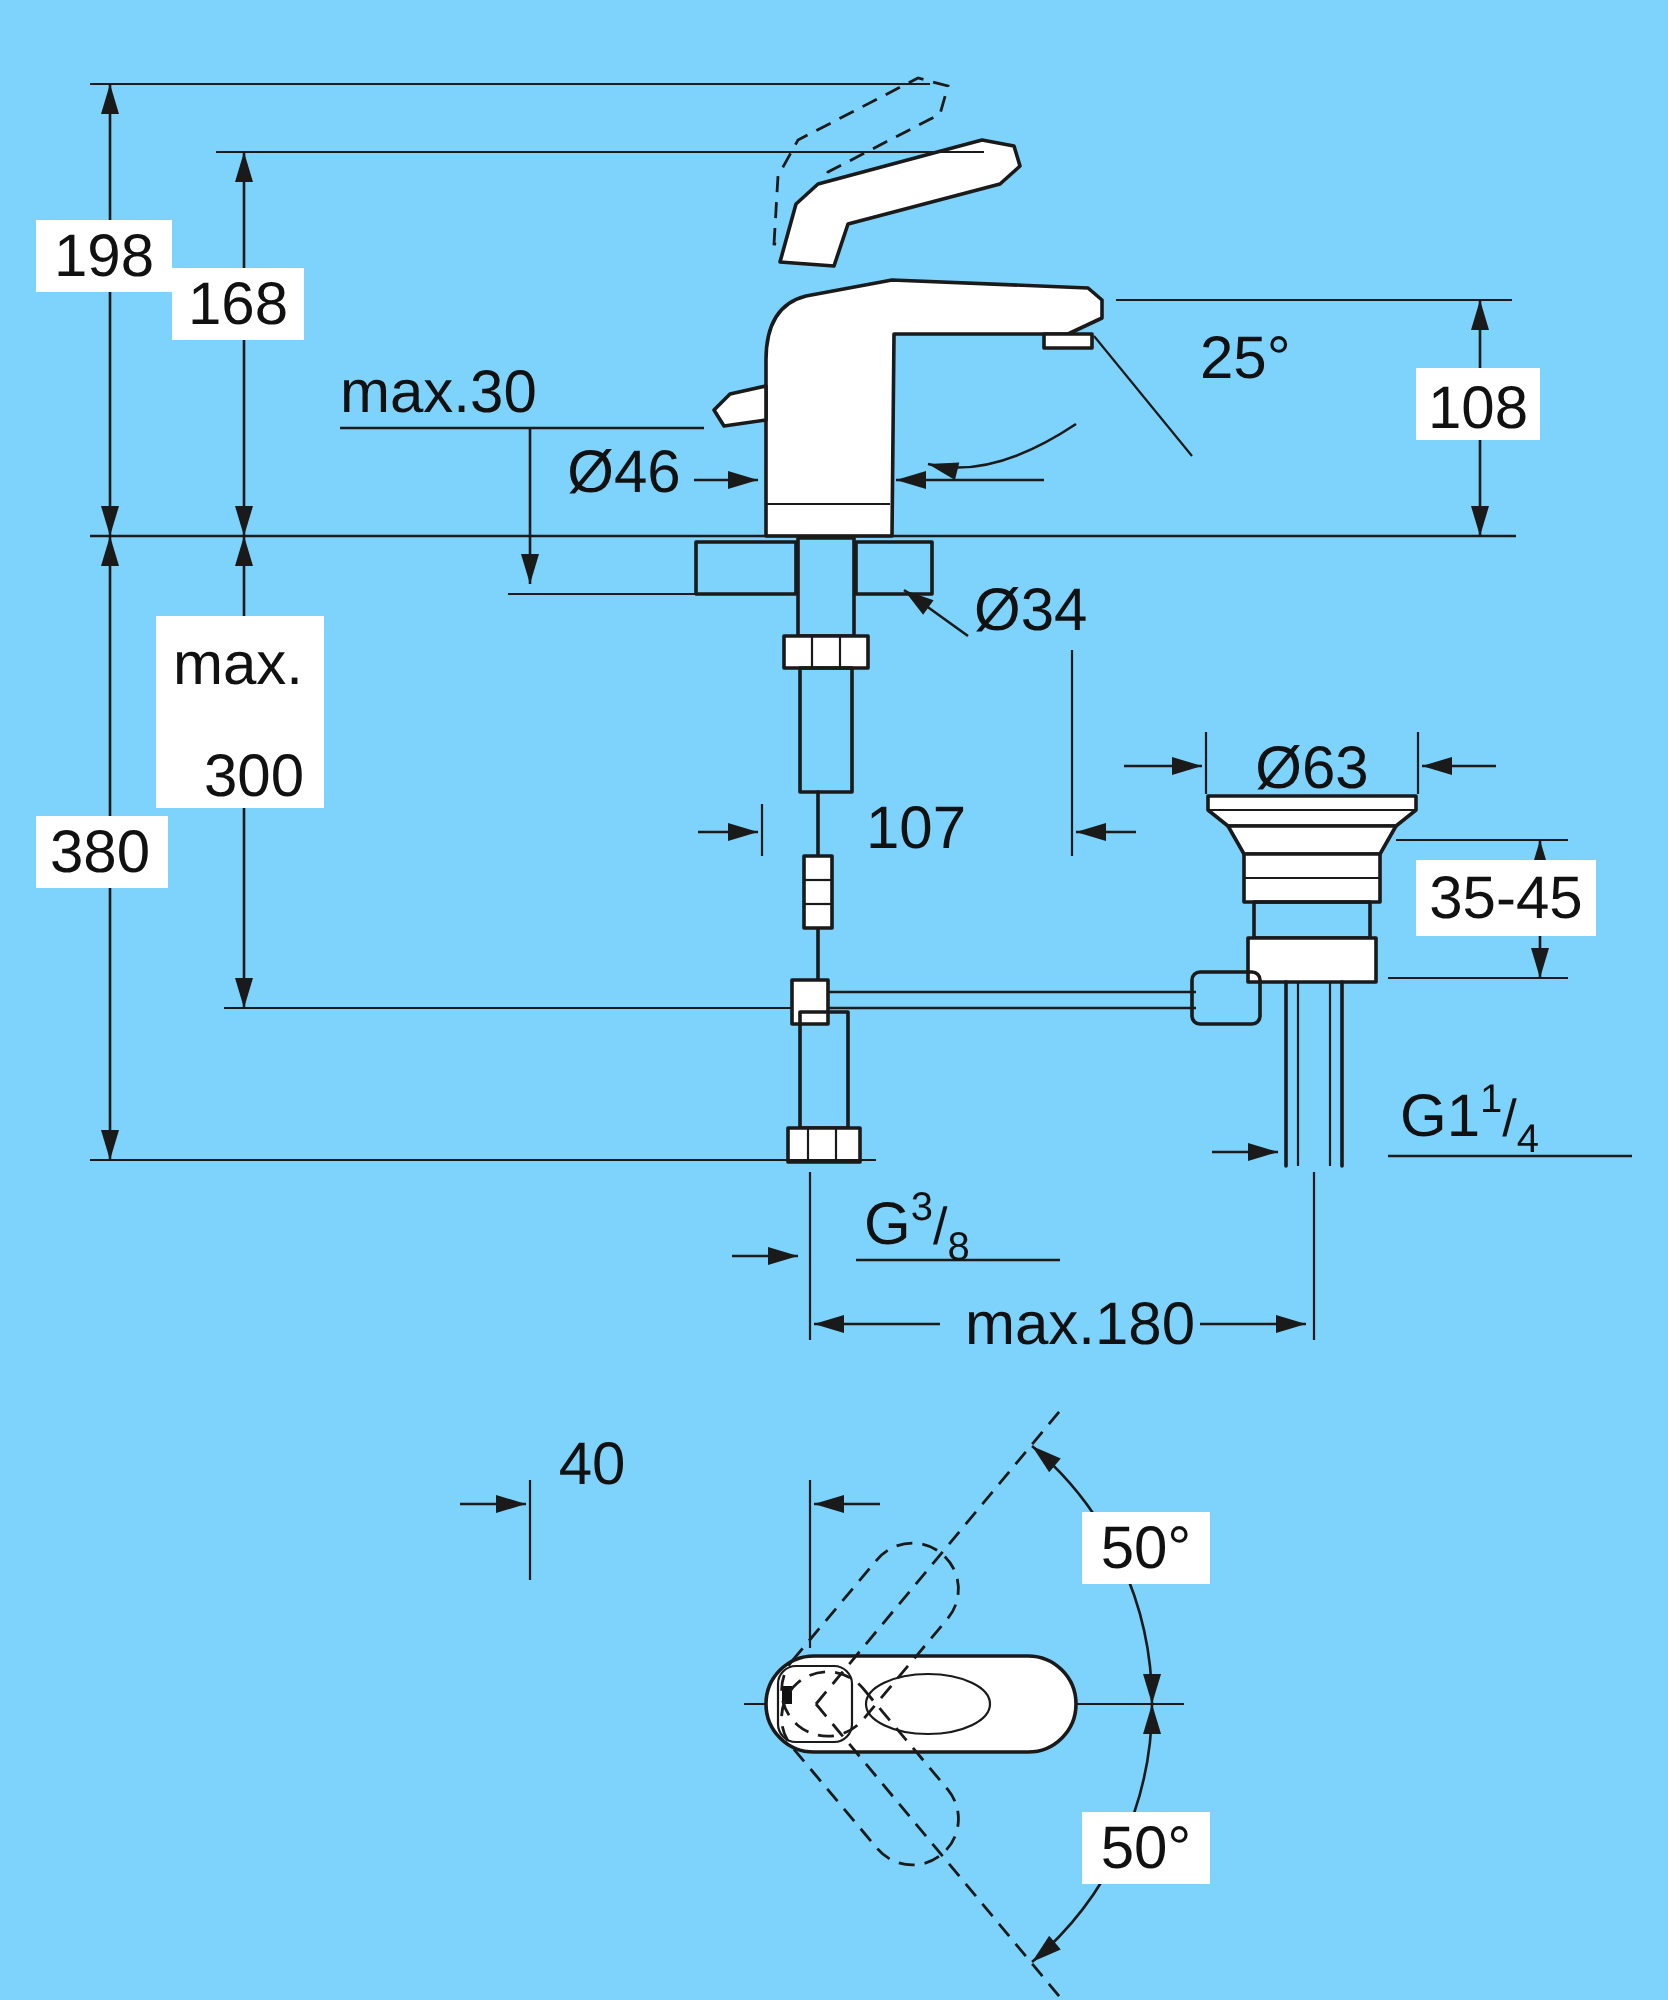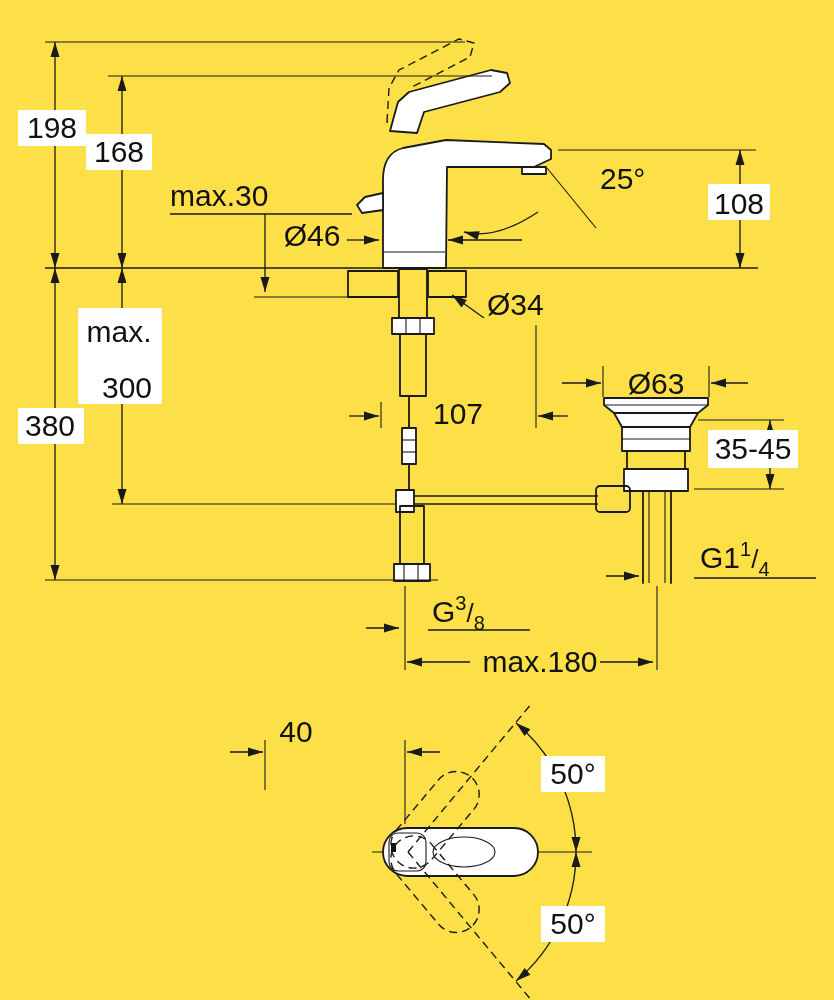--- a/index.html
+++ b/index.html
@@ -3,7 +3,7 @@
 <meta charset="utf-8">
 <style>
   html,body{margin:0;padding:0;background:#ffffff;}
-  .canvas{width:834px;height:1000px;position:relative;background:#fde047;overflow:hidden;}
+  .canvas{width:834px;height:1000px;position:relative;background:#7dd3fc;overflow:hidden;}
   svg{display:block;}
   .ln{stroke:#1a1a1a;fill:none;stroke-width:1.8;stroke-linecap:round;stroke-linejoin:round;}
   .fillw{fill:#ffffff;}

